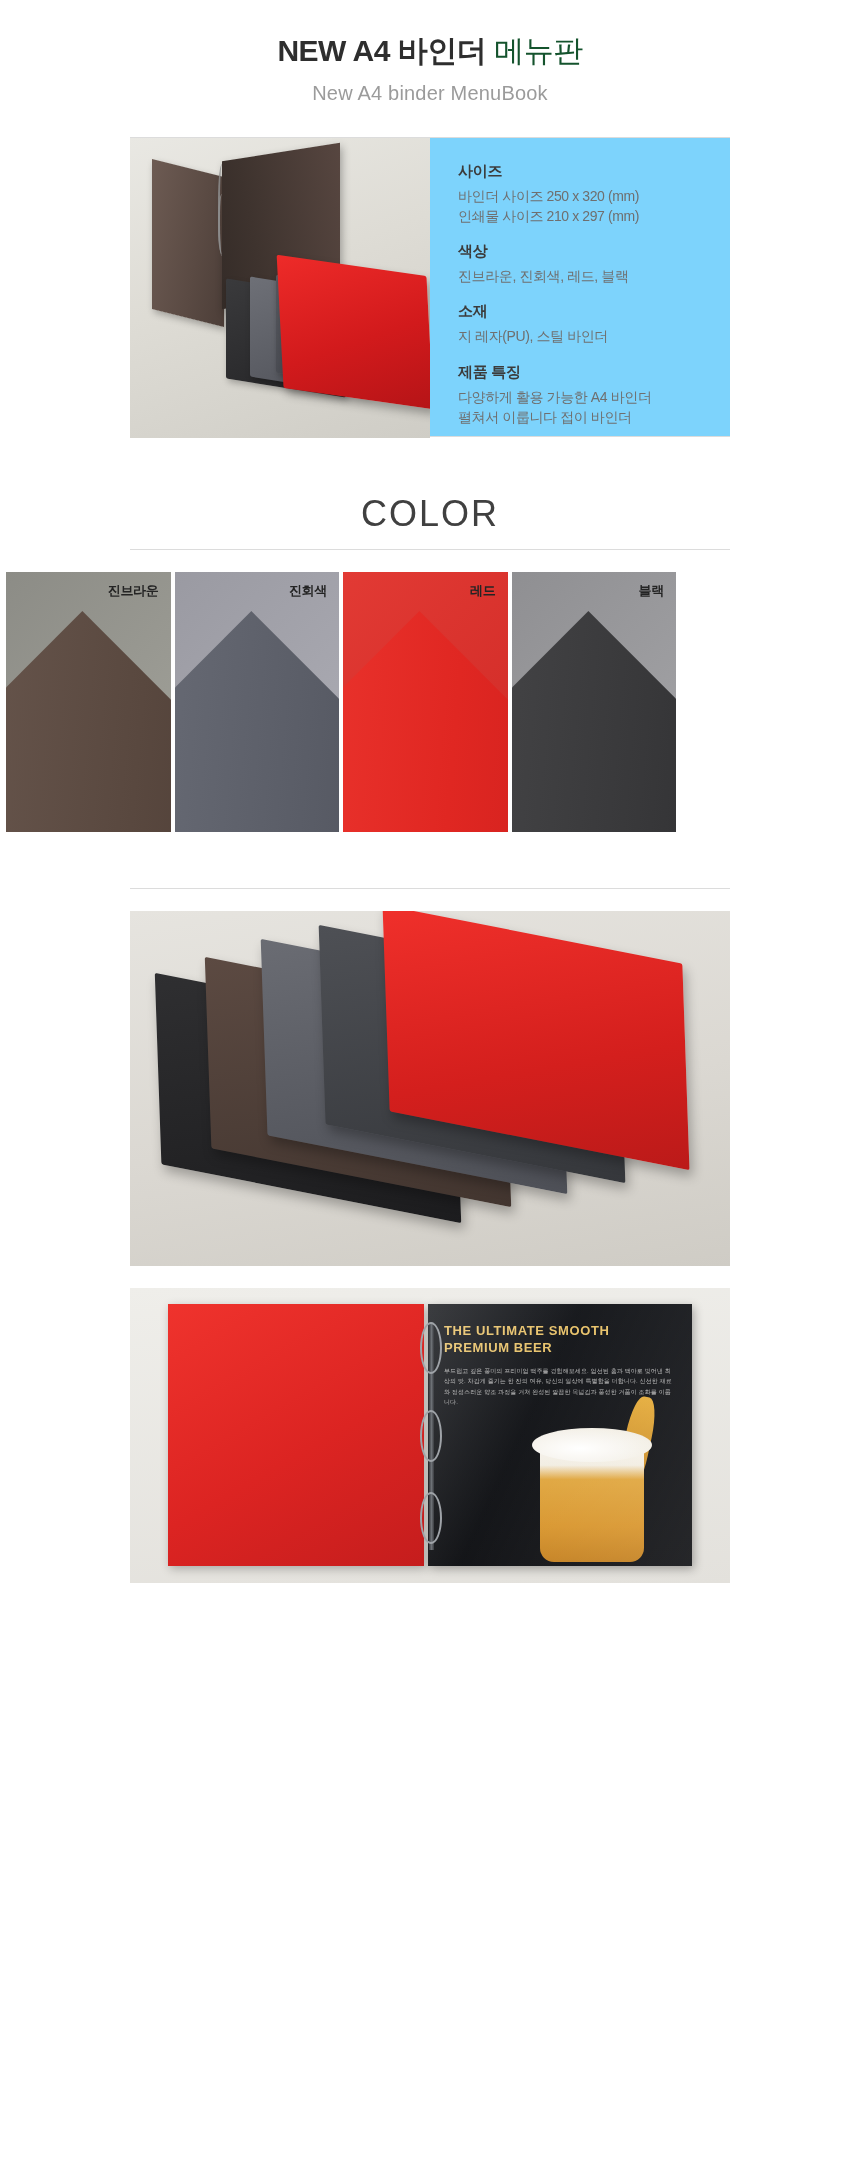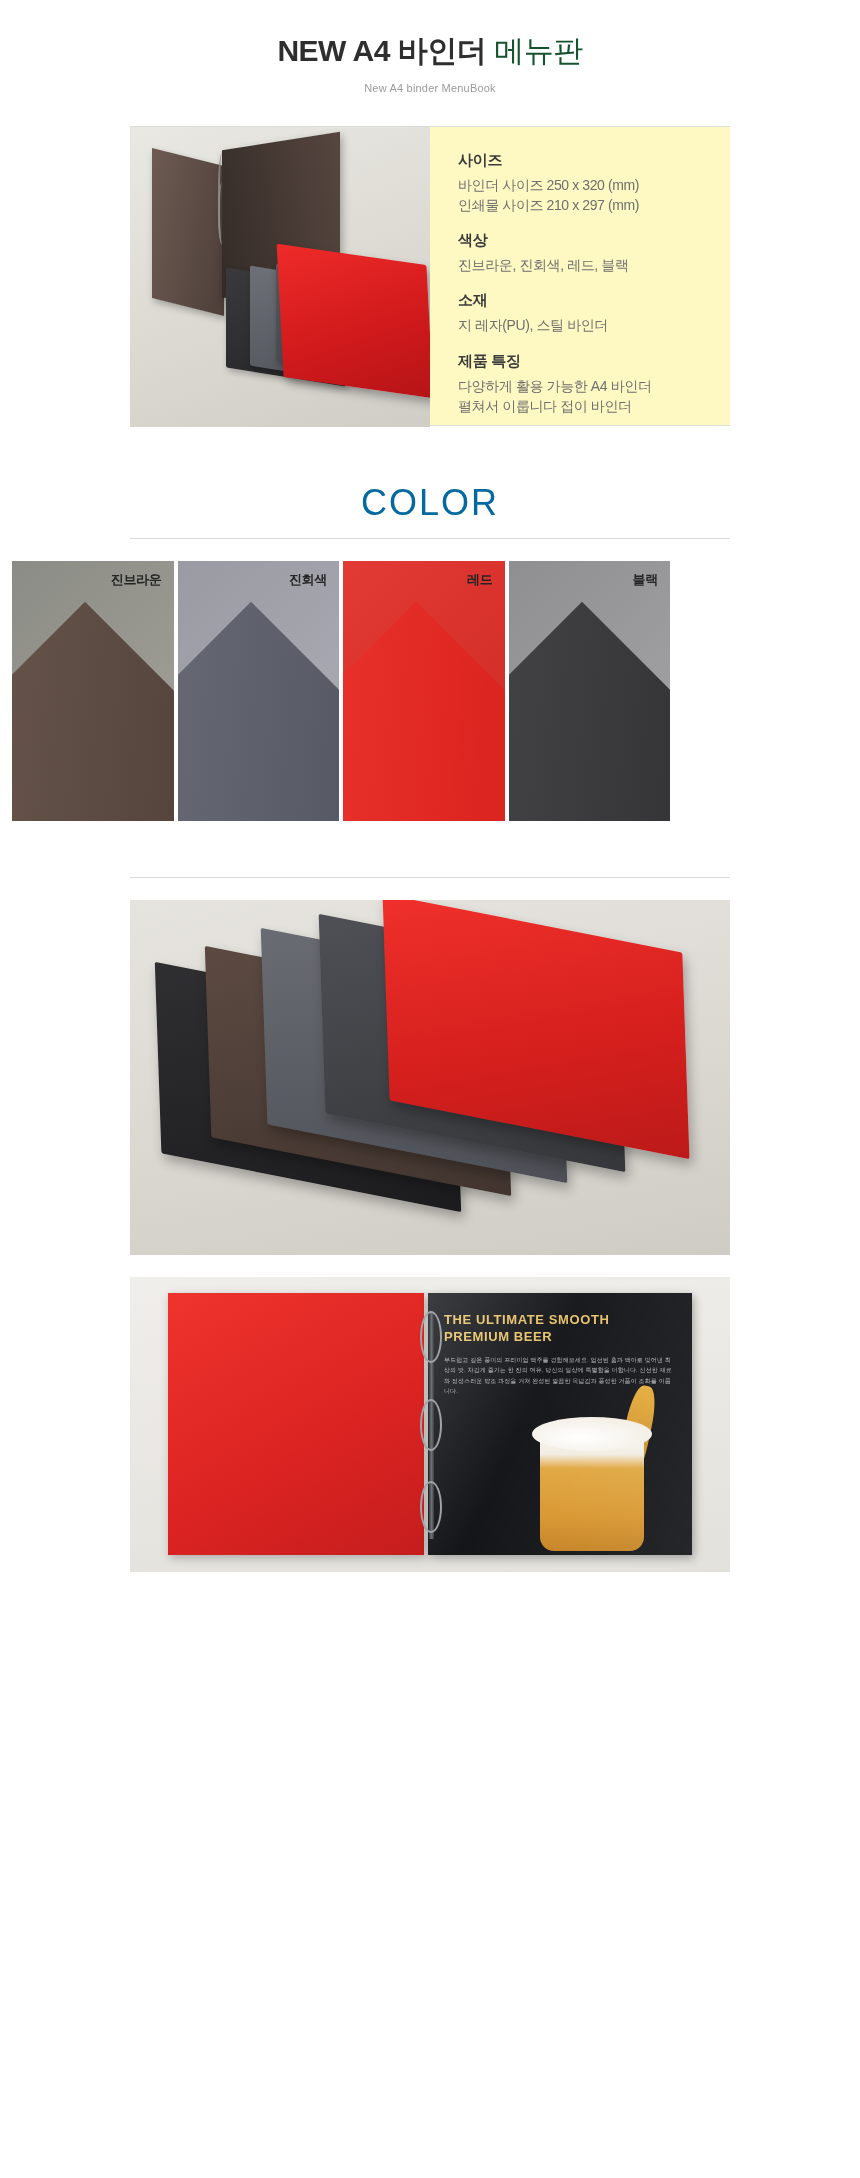--- a/index.html
+++ b/index.html
@@ -22,7 +22,7 @@
   .title-light { font-weight: 400; color: #14532d; }
   .subtitle {
     margin-top: 13px;
-    font-size: 11px;
+    font-size: 20px;
     font-weight: 300;
     color: #9b9b9b;
     letter-spacing: 0.2px;

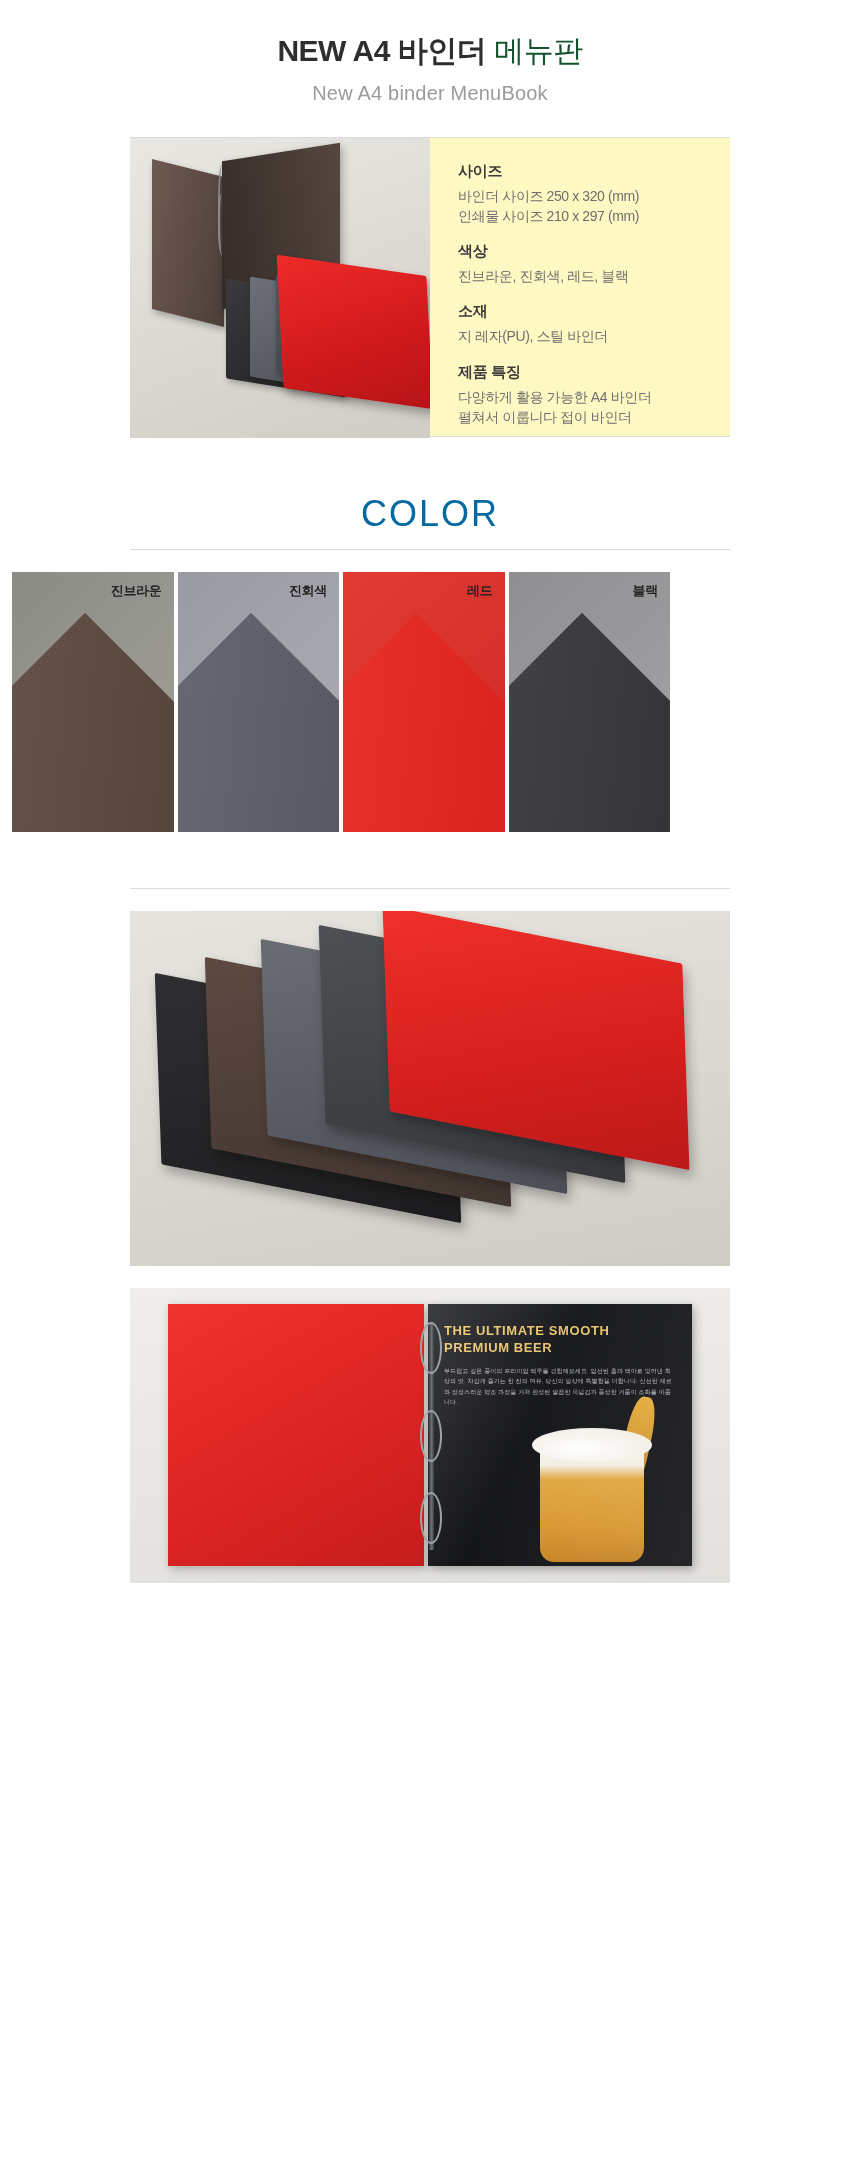--- a/index.html
+++ b/index.html
@@ -99,7 +99,7 @@
   .spec {
     flex: 1;
     padding: 24px 0 0 28px;
-    background: #fef9c3;
+    background: #7dd3fc;
   }
   .spec-group { margin-bottom: 16px; }
   .spec-group:last-child { margin-bottom: 1px; }

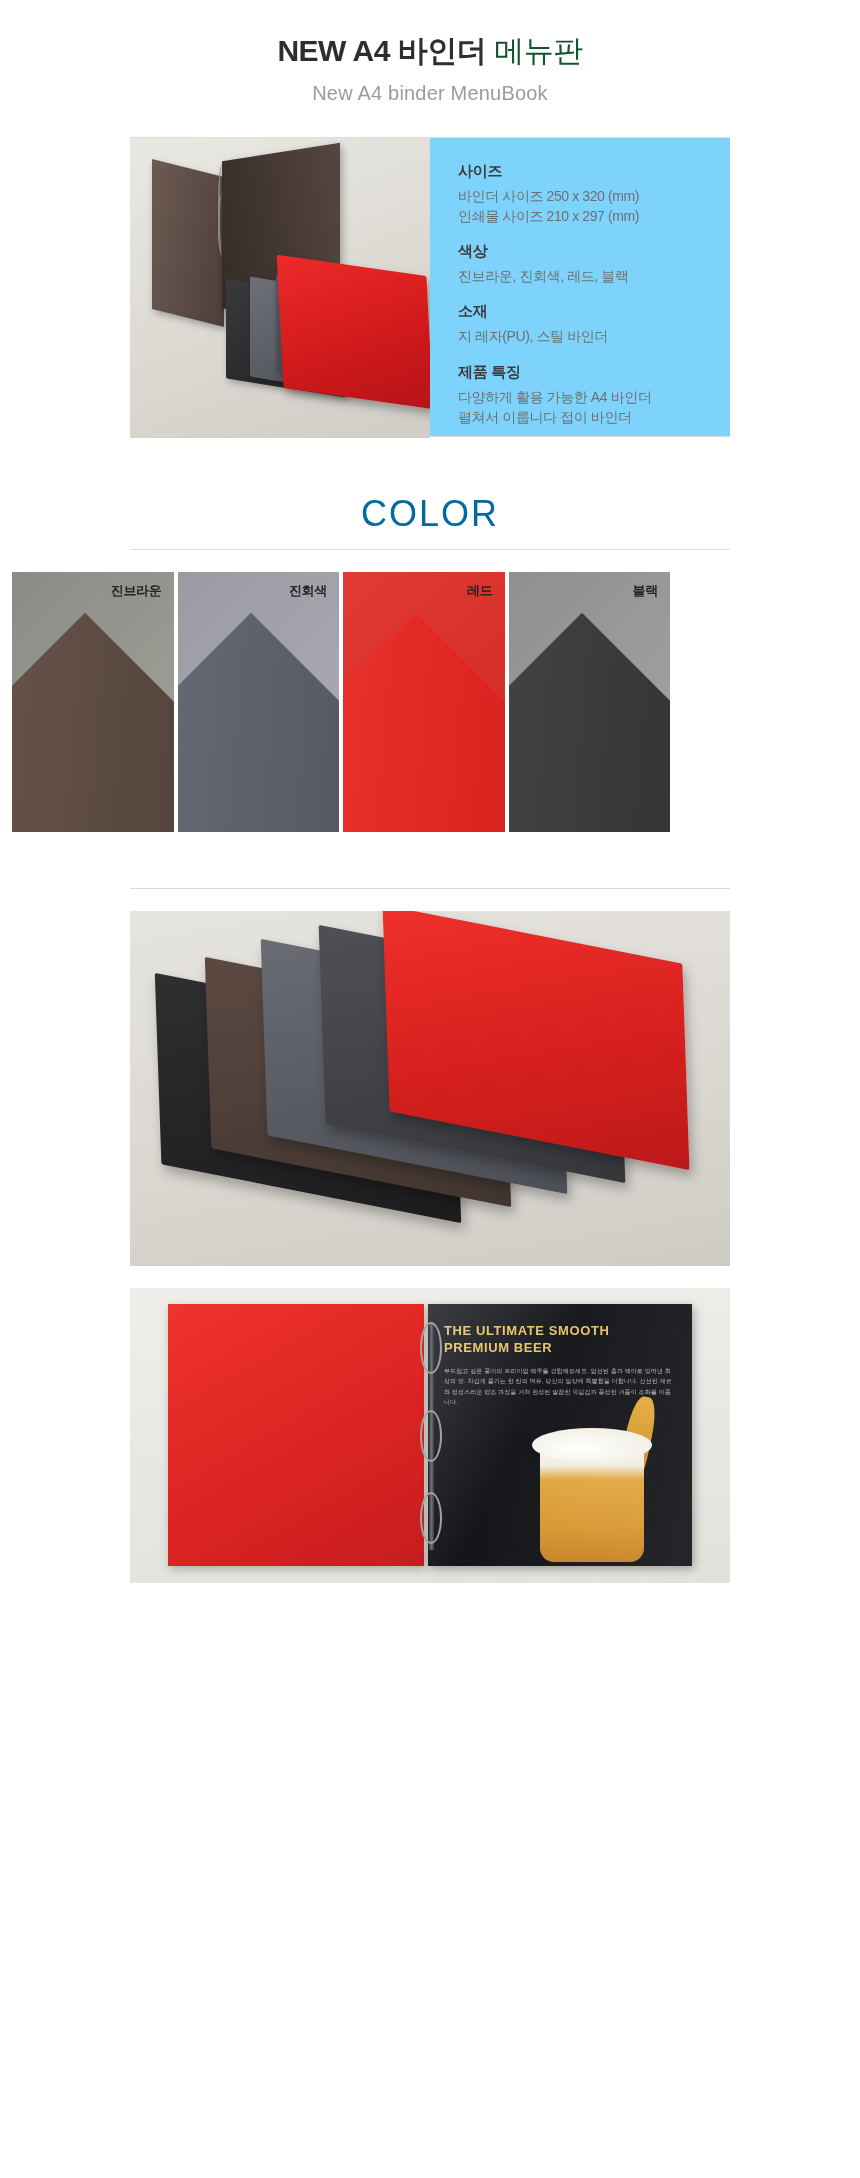--- a/index.html
+++ b/index.html
@@ -123,7 +123,7 @@
   .section-title {
     font-size: 36px;
     font-weight: 400;
-    color: #0369a1;
+    color: #404040;
     letter-spacing: 2px;
   }
   .section-rule {

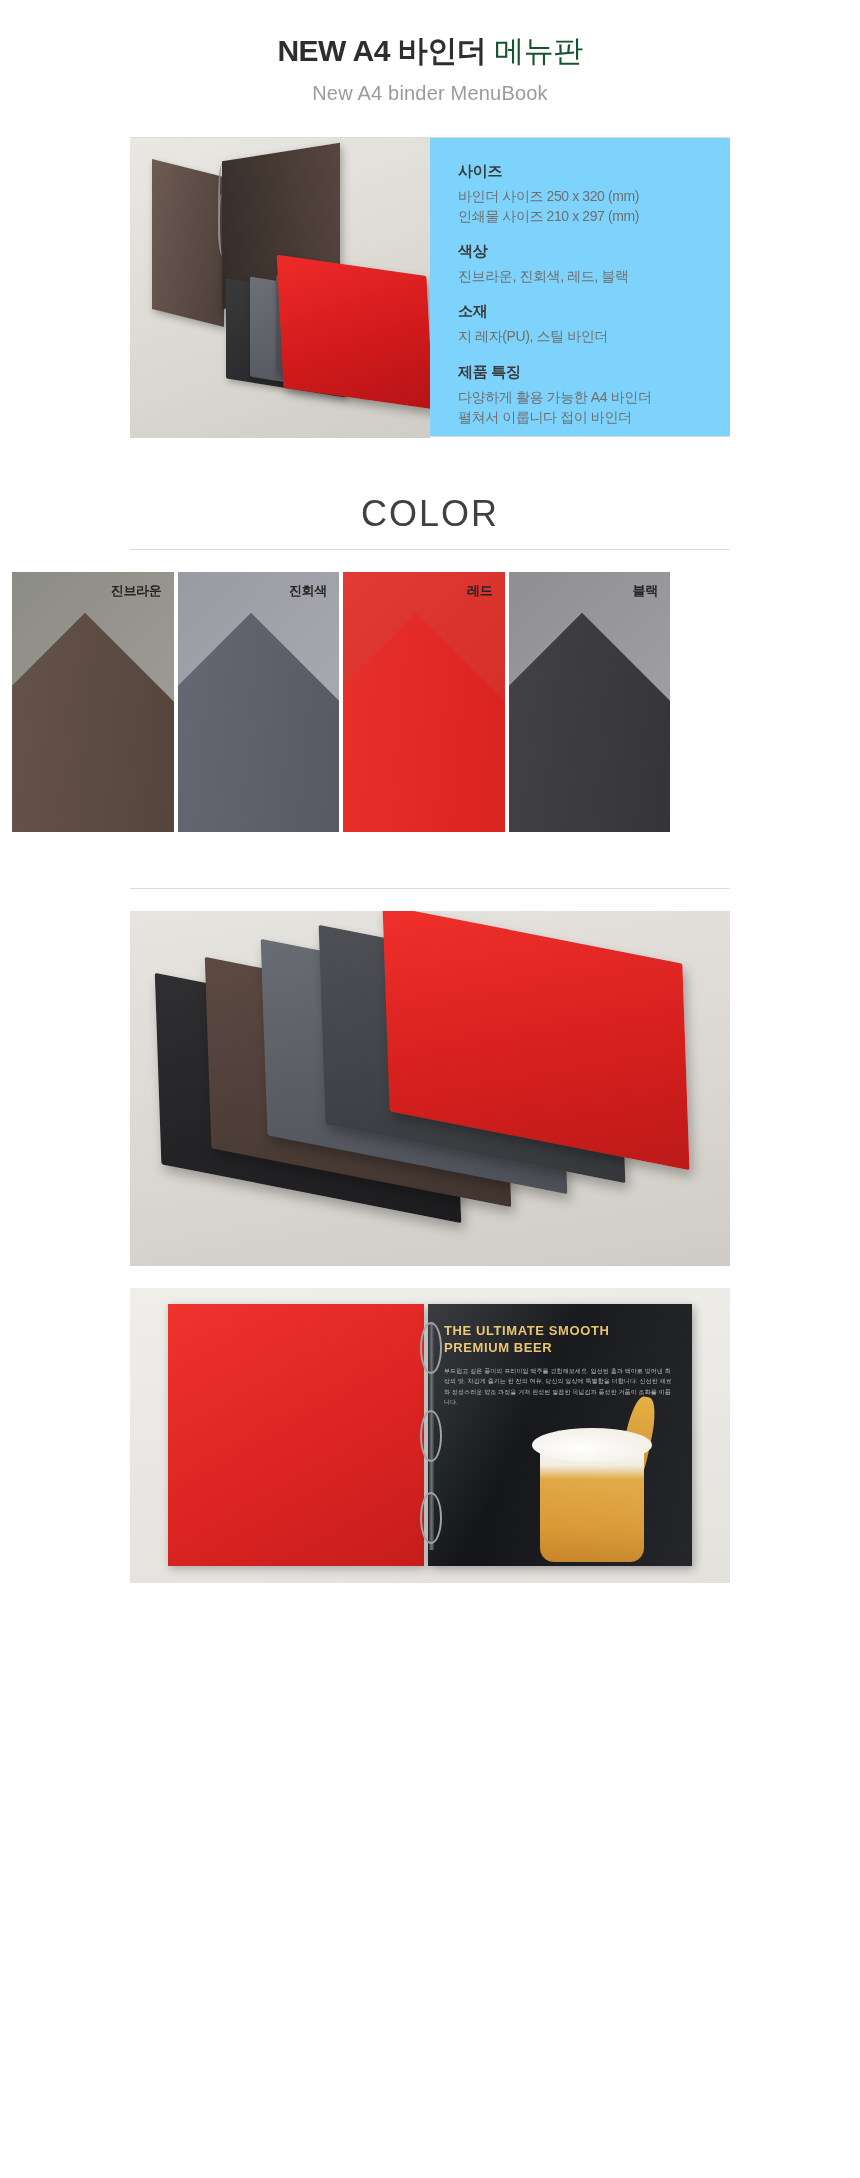--- a/index.html
+++ b/index.html
@@ -139,7 +139,7 @@
     display: flex;
     width: 682px;
     gap: 4px;
-    padding: 0 12px;
+    padding: 0 6px;
   }
   .swatch {
     position: relative;

